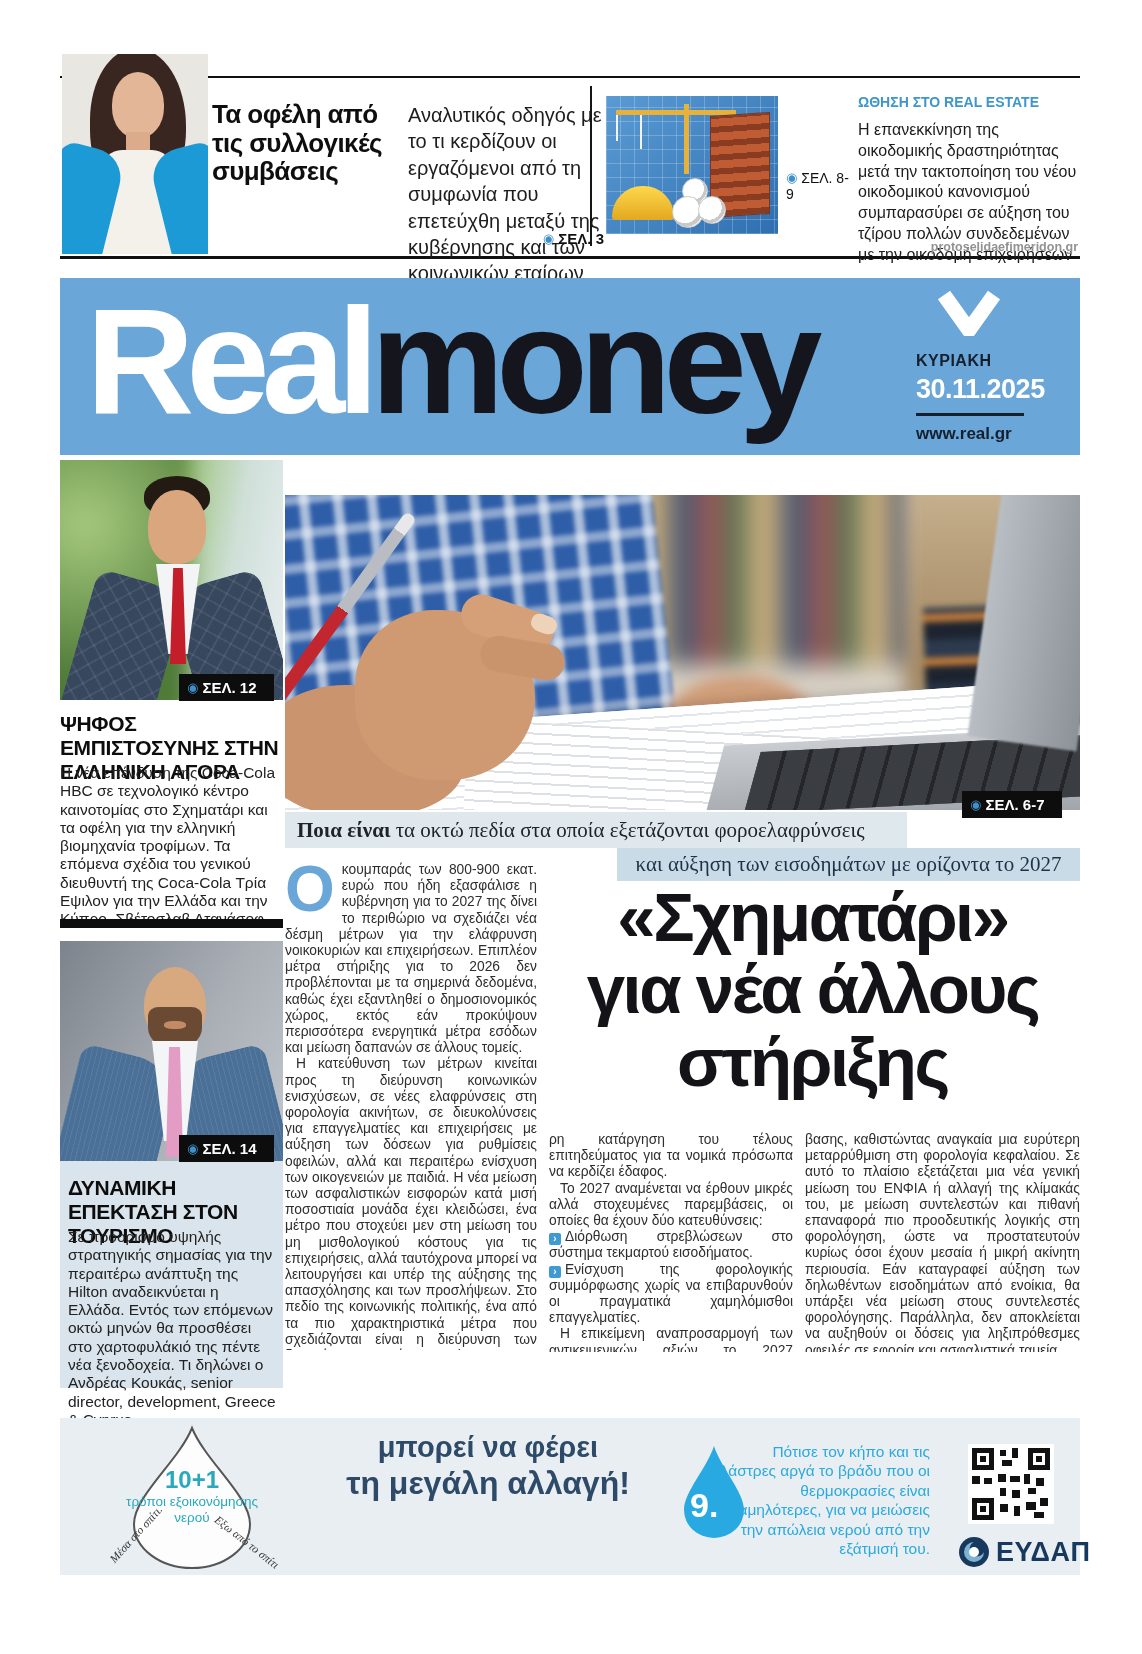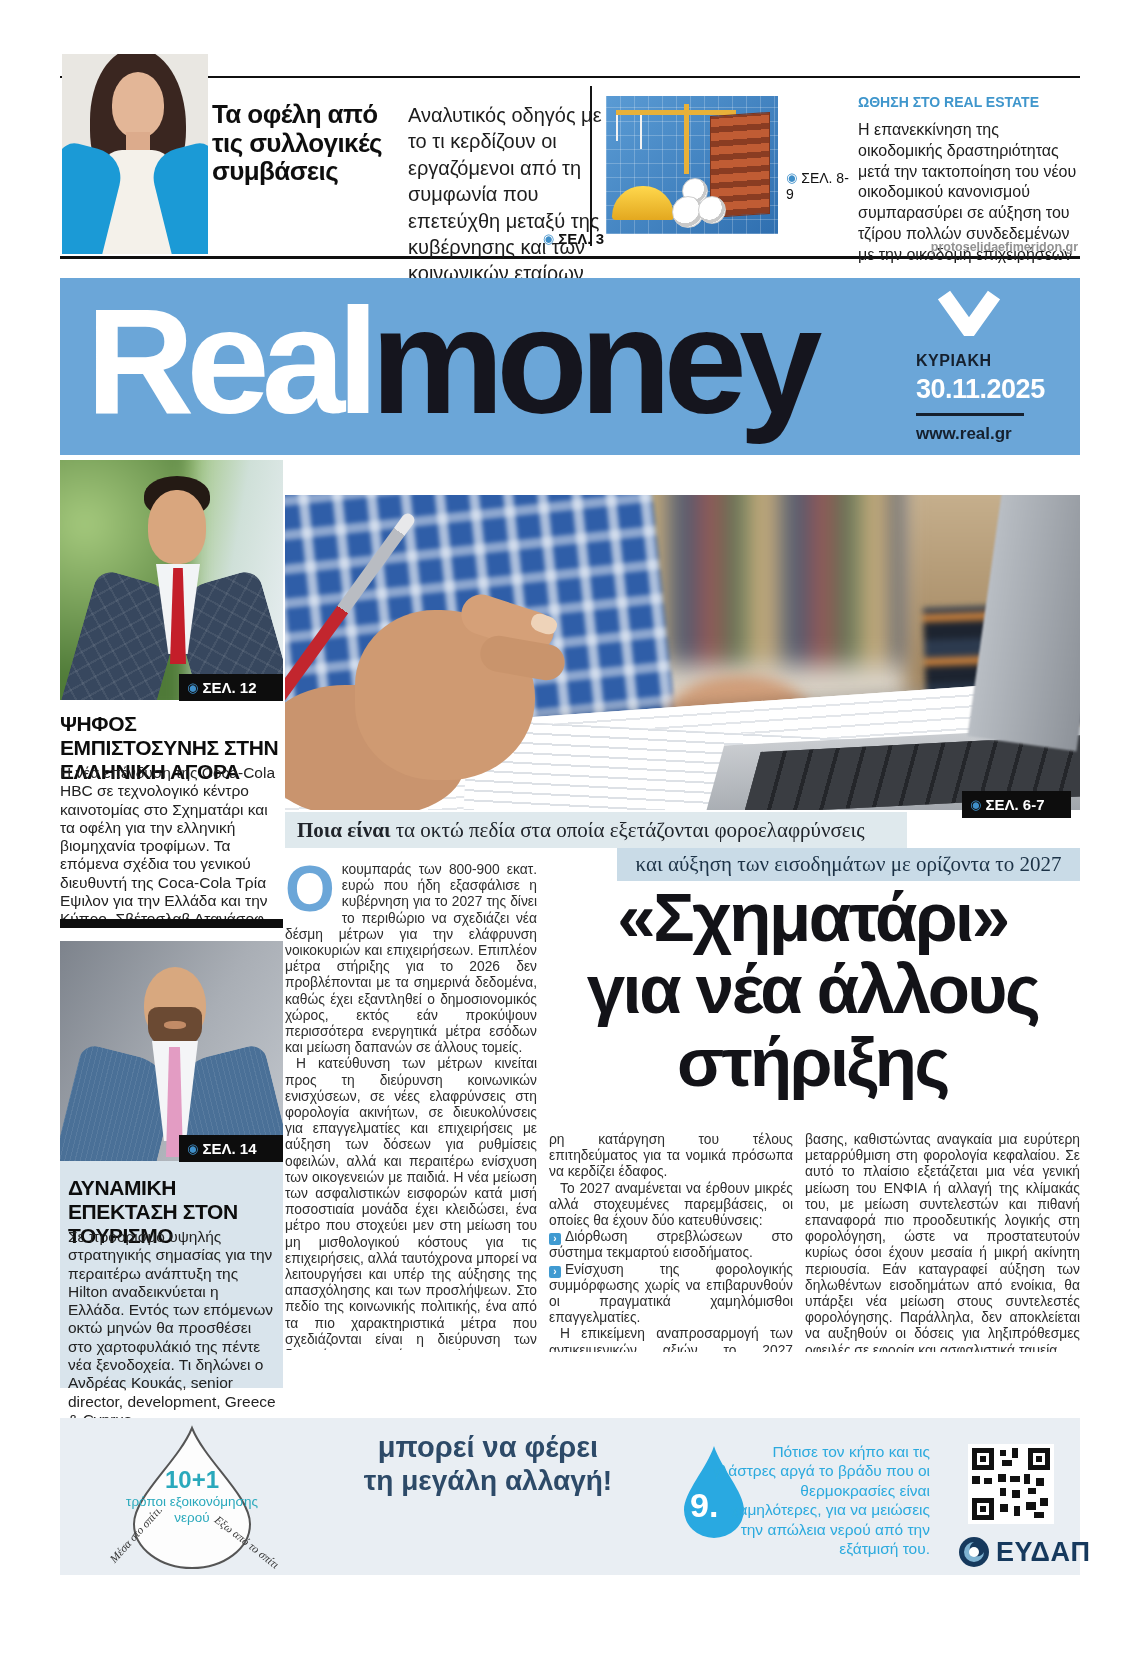--- a/index.html
+++ b/index.html
@@ -55,7 +55,7 @@
   #mast-url{margin-top:8px;font-size:17px;font-weight:bold;color:#15202e;}
 
   
-  .badge{position:absolute;background:#0d0d0d;color:#fff;font-size:15px;font-weight:bold;padding:5px 26px 5px 8px;white-space:nowrap;z-index:5;}
+  .badge{position:absolute;background:#0d0d0d;color:#fff;font-size:15px;font-weight:bold;padding:5px 17px 5px 8px;white-space:nowrap;z-index:5;}
   #photo1{left:60px;top:460px;width:223px;height:240px;overflow:hidden;background:linear-gradient(100deg,#86b061 0%,#567f3d 34%,#9fc47f 48%,#cfe0d8 72%,#e8eef2 100%);}
   .p1-blur{position:absolute;left:-20px;top:-20px;width:150px;height:280px;background:radial-gradient(circle at 30% 30%,#a6ca7e,#4f7a38 70%);filter:blur(10px);}
   .p1-face{position:absolute;left:88px;top:30px;width:58px;height:74px;border-radius:48% 48% 44% 44%;background:#d9a67e;z-index:2;}

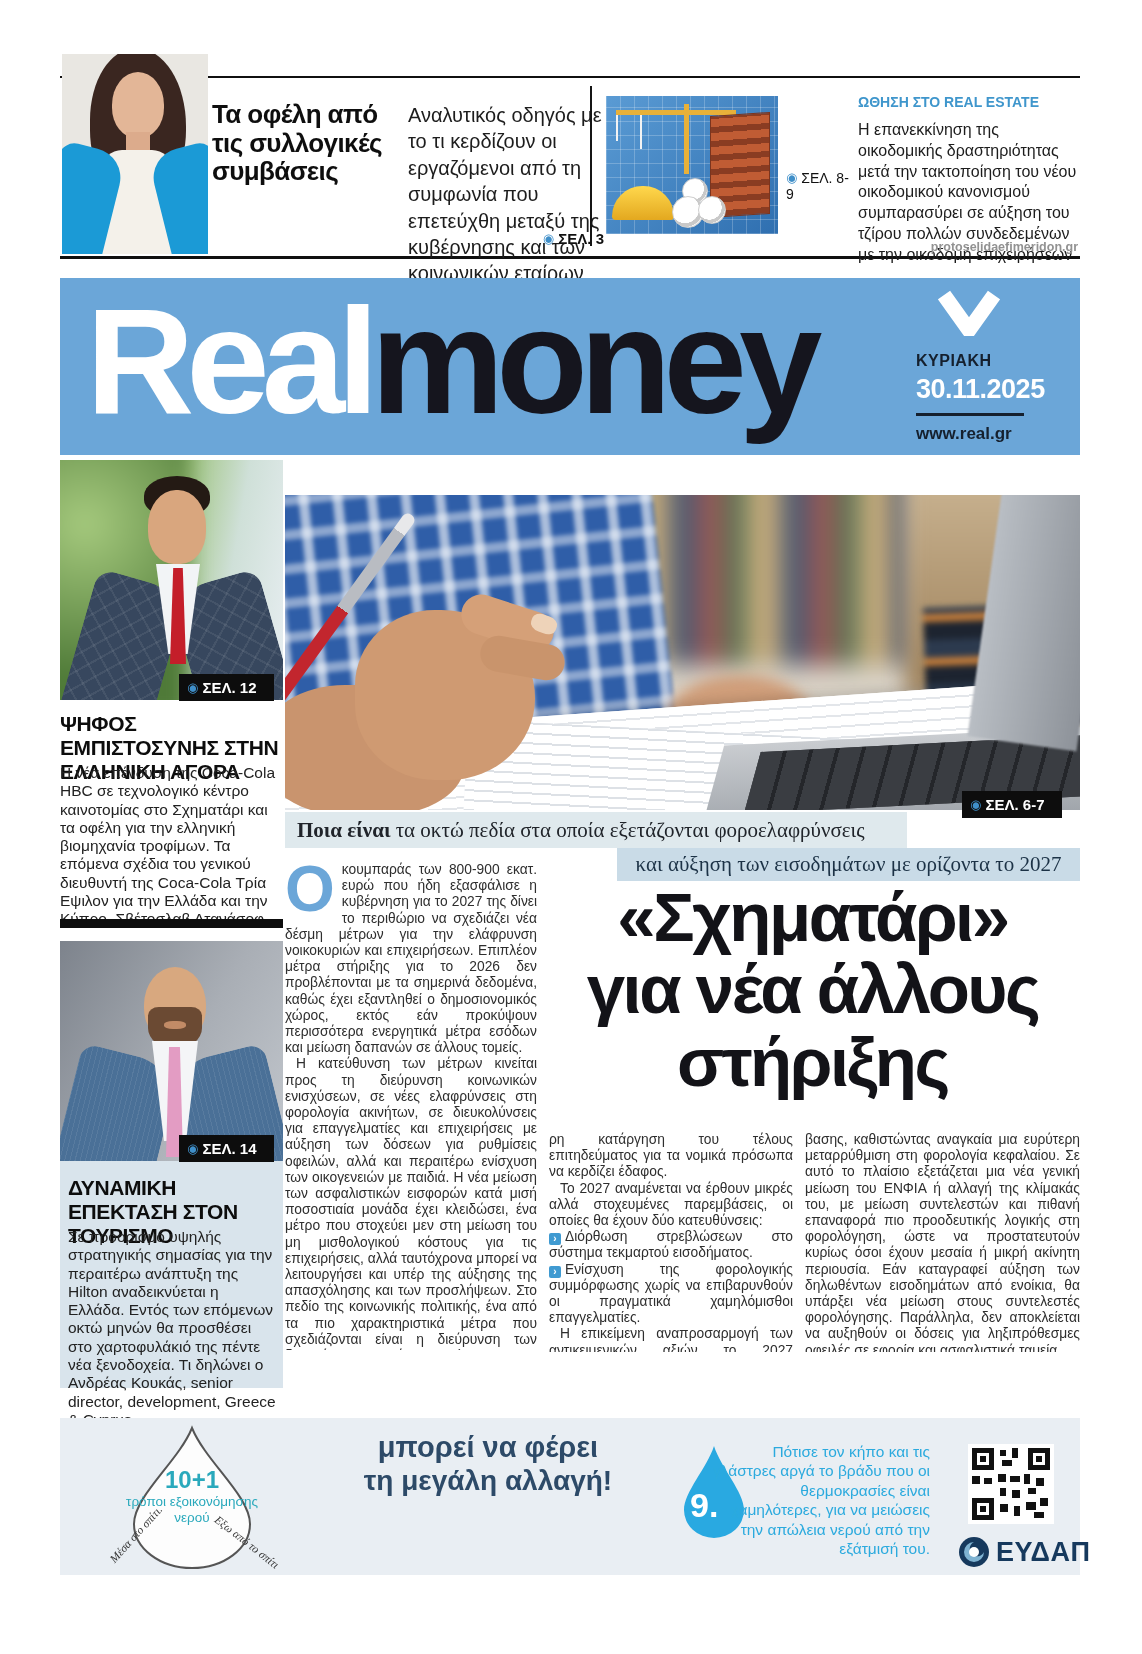--- a/index.html
+++ b/index.html
@@ -143,7 +143,7 @@
   #bs-center{left:268px;top:10px;width:320px;text-align:center;color:#2d4a68;}
   #bs-c1{font-size:21px;font-weight:500;line-height:1.25;}
   #bs-c2{font-size:29px;font-weight:600;line-height:1.2;margin-top:2px;}
-  #bs-c3{font-size:28px;font-weight:600;line-height:1.15;}
+  #bs-c3{font-size:32px;font-weight:600;line-height:1.15;}
   #drop9{left:614px;top:26px;width:80px;height:100px;}
   #drop9 span{position:absolute;left:16px;top:42px;color:#fff;font-size:34px;font-weight:bold;}
   #bs-tip{left:652px;top:24px;width:218px;text-align:right;font-size:15.5px;line-height:1.25;color:#2baade;font-weight:500;}

